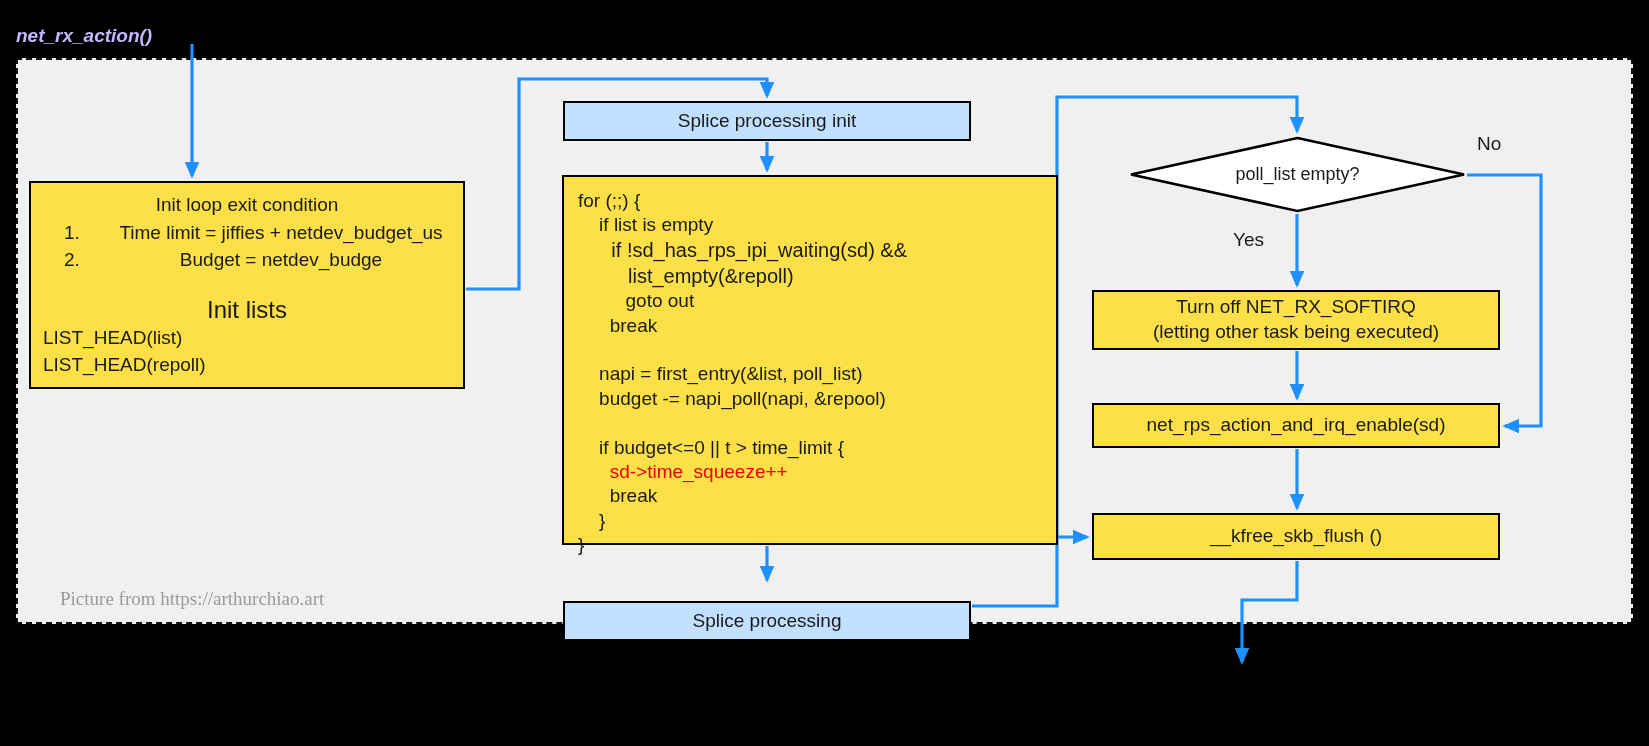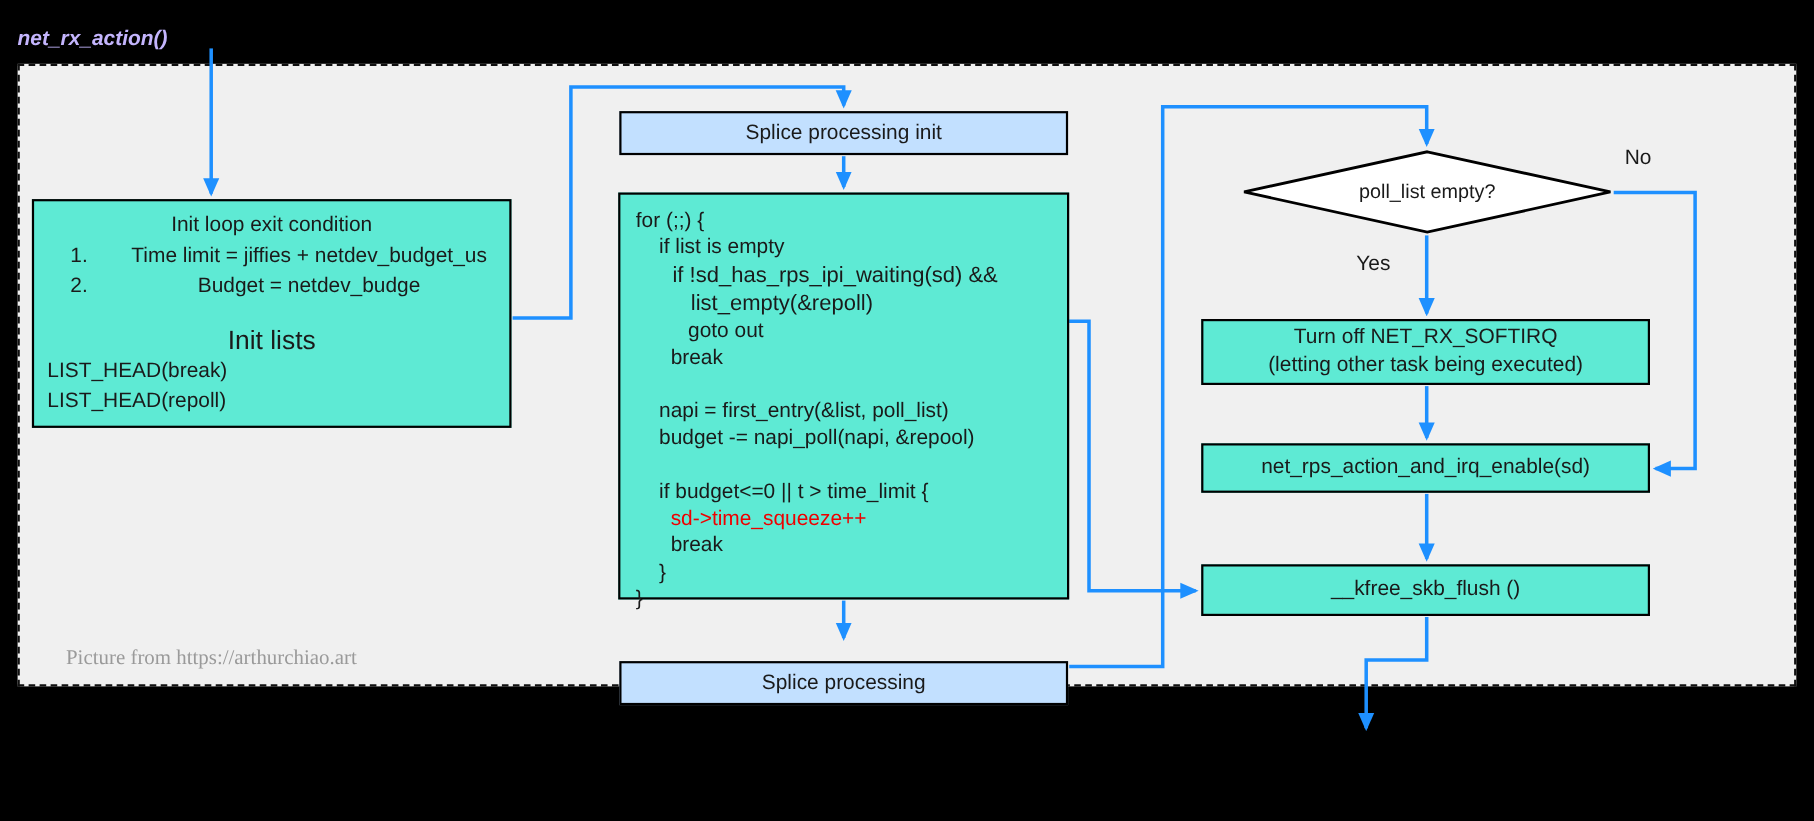--- a/index.html
+++ b/index.html
@@ -42,7 +42,7 @@
     position: absolute;
     box-sizing: border-box;
     border: 2.5px solid #000000;
-    background: #5eead4;
+    background: #fde047;
     display: flex;
     align-items: center;
     justify-content: center;

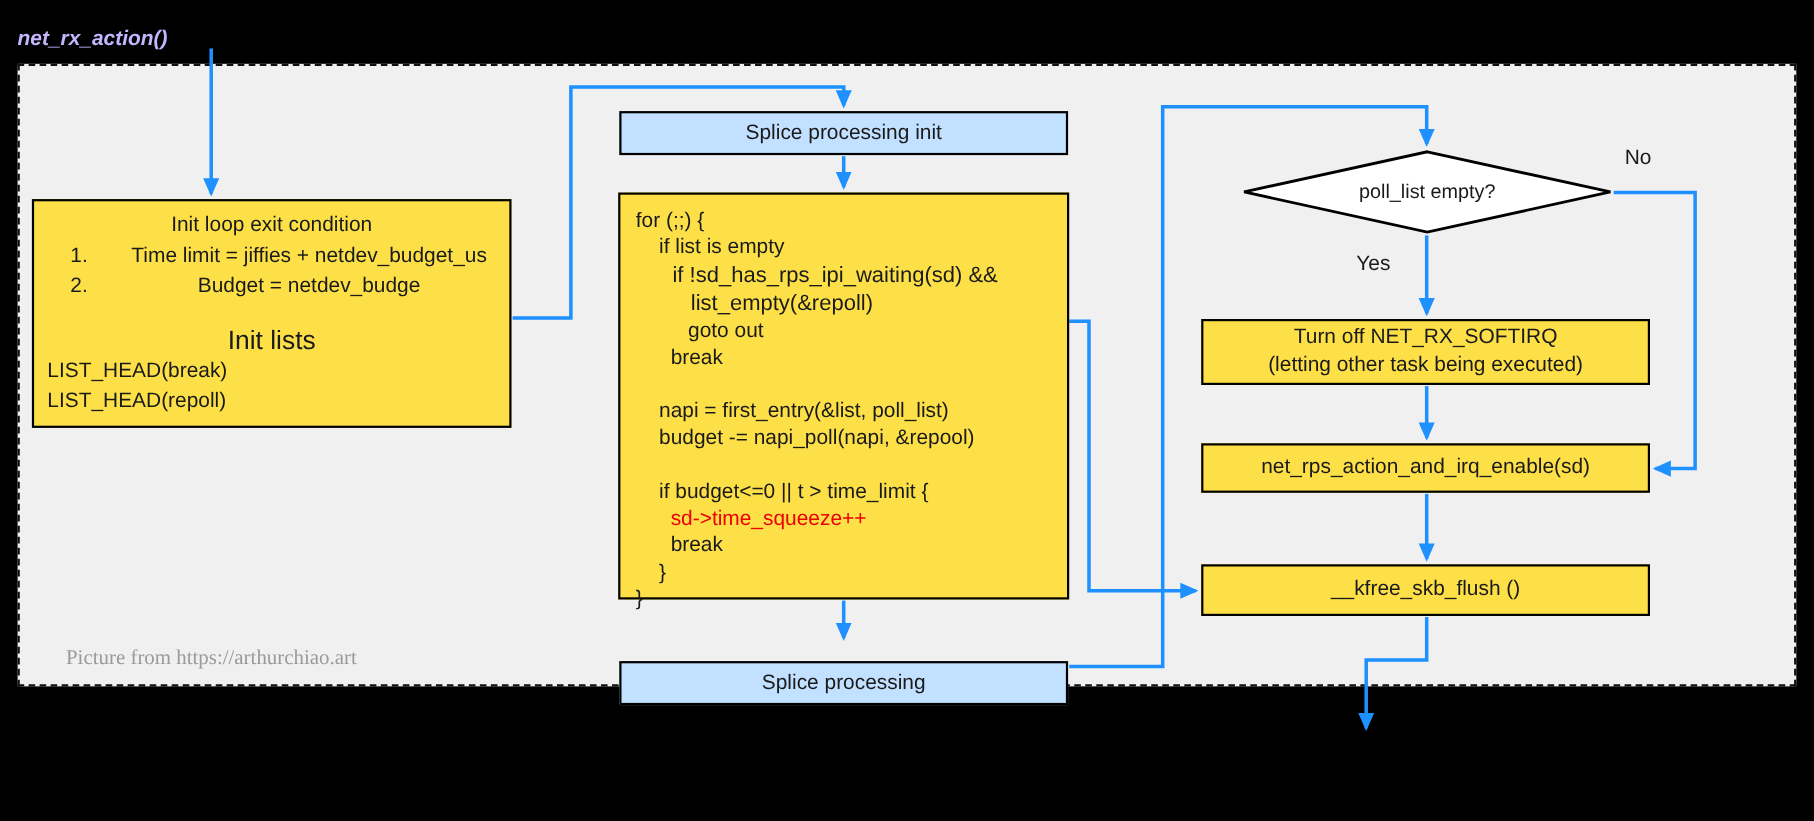--- a/index.html
+++ b/index.html
@@ -93,7 +93,7 @@
   #node-code {
     left: 562px;
     top: 175px;
-    width: 410px;
+    width: 496px;
     height: 370px;
     display: block;
     padding: 12px 0 0 14px;

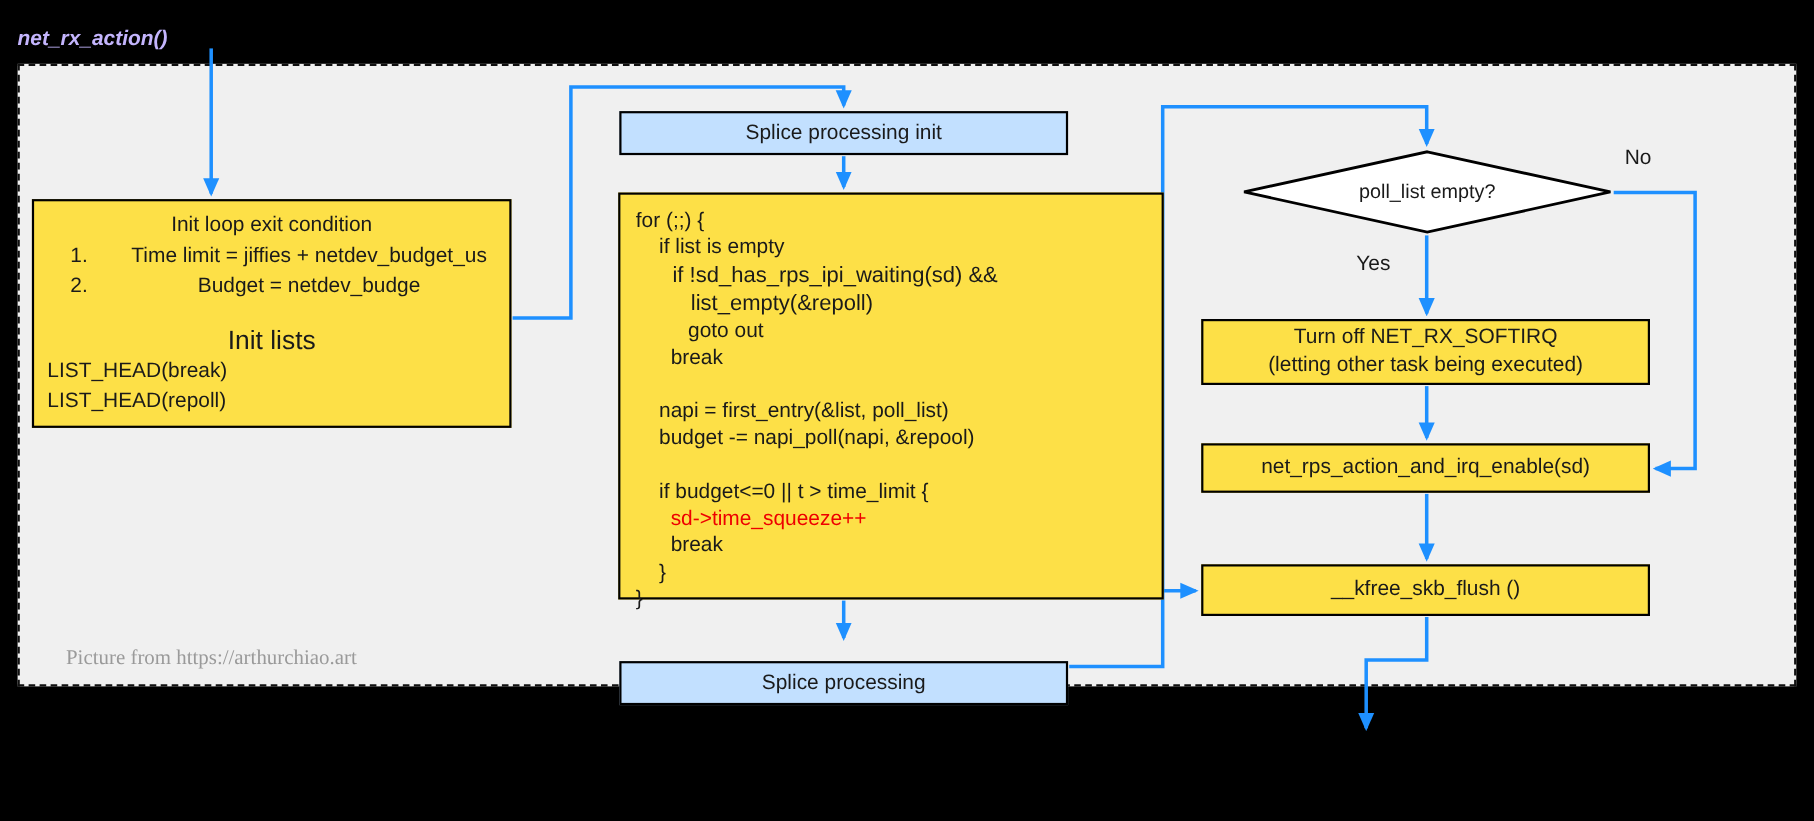--- a/index.html
+++ b/index.html
@@ -242,7 +242,7 @@
       <li>Budget = netdev_budge</li>
     </ol>
     <div class="init-sub">Init lists</div>
-    <div class="init-line">LIST_HEAD(break)</div>
+    <div class="init-line">LIST_HEAD(list)</div>
     <div class="init-line">LIST_HEAD(repoll)</div>
   </div>
 

